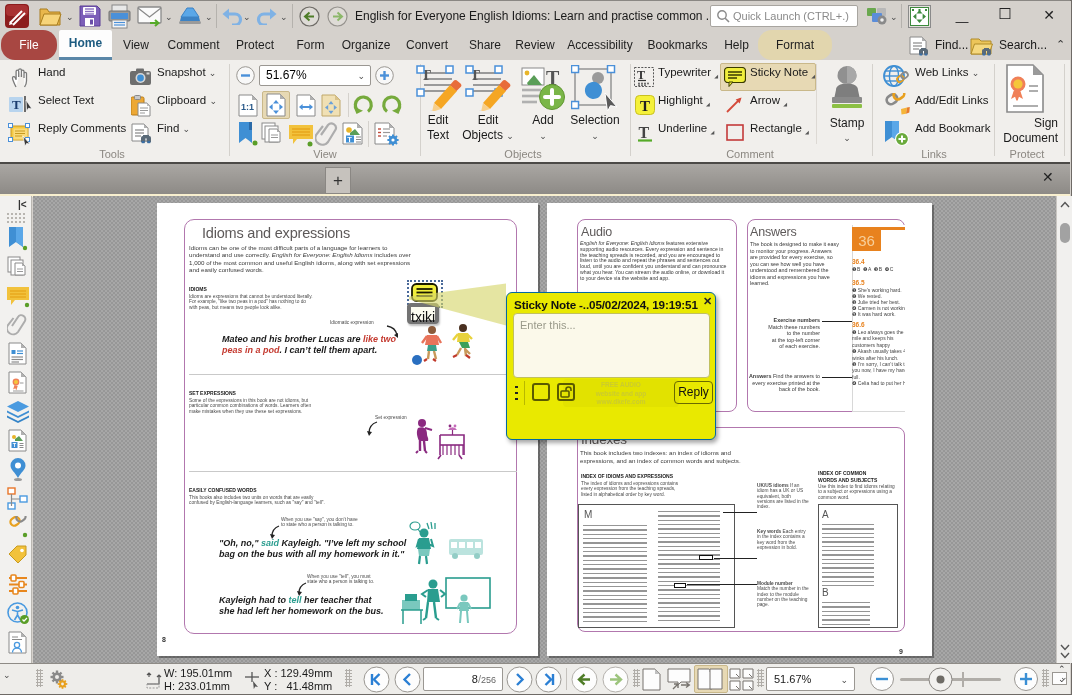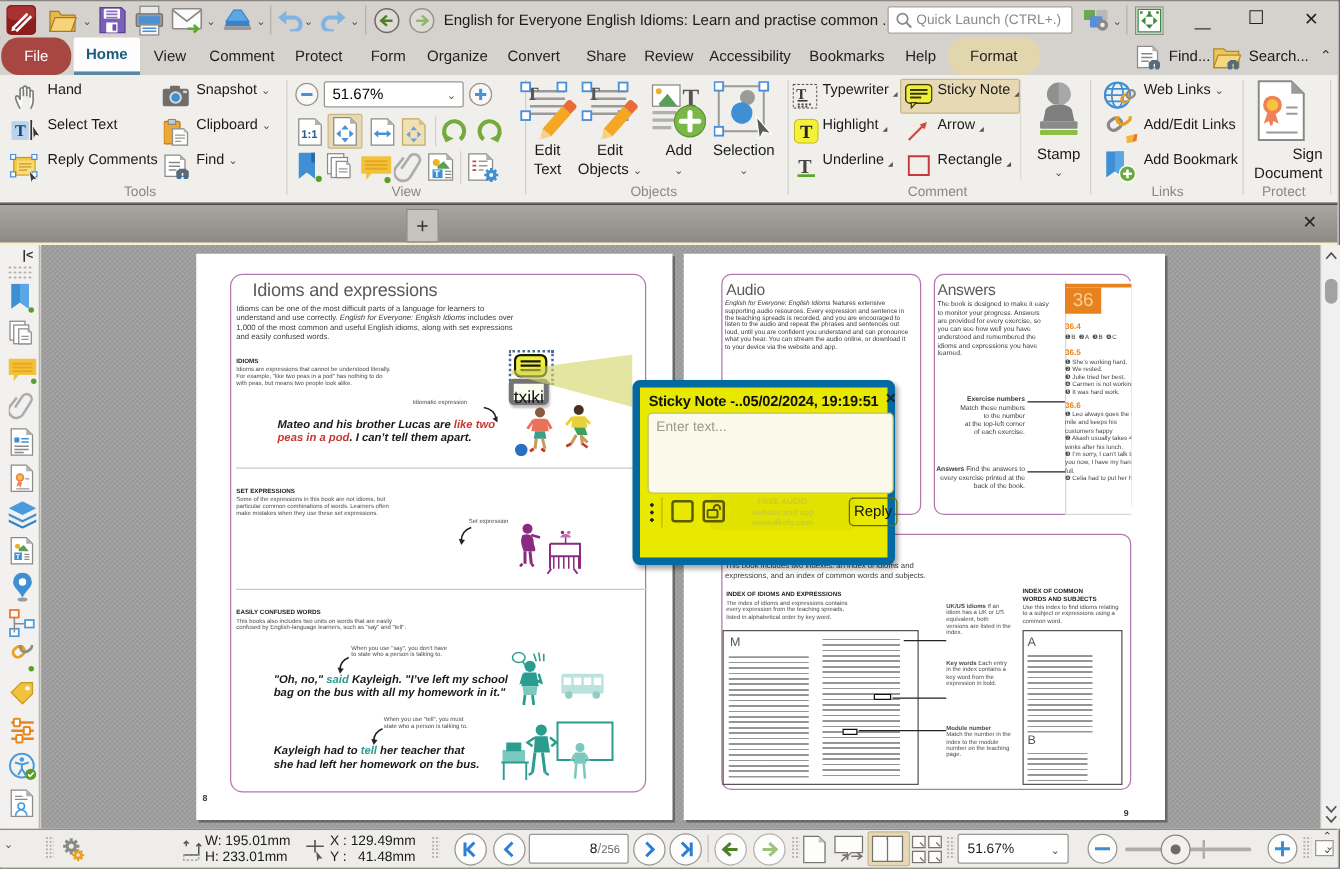--- a/index.html
+++ b/index.html
@@ -66,7 +66,7 @@
 
 
 #beam { position:absolute; z-index:5; }
-#stickypop { position:absolute; left:506px; top:108px; width:210px; height:148px; background:#e9e900; border:6px solid #0369a1; border-radius:6px; z-index:6; box-shadow:2px 3px 4px rgba(0,0,0,0.35); }
+#stickypop { position:absolute; left:506px; top:96px; width:210px; height:148px; background:#e9e900; border:1px solid #0369a1; border-radius:6px; z-index:6; box-shadow:2px 3px 4px rgba(0,0,0,0.35); }
 
 
 #statusbar { position:absolute; left:0; top:663px; width:1070px; height:31px; background:#eeedea; border-top:1px solid #8e8b86; font-size:11px; color:#1a1a1a; }

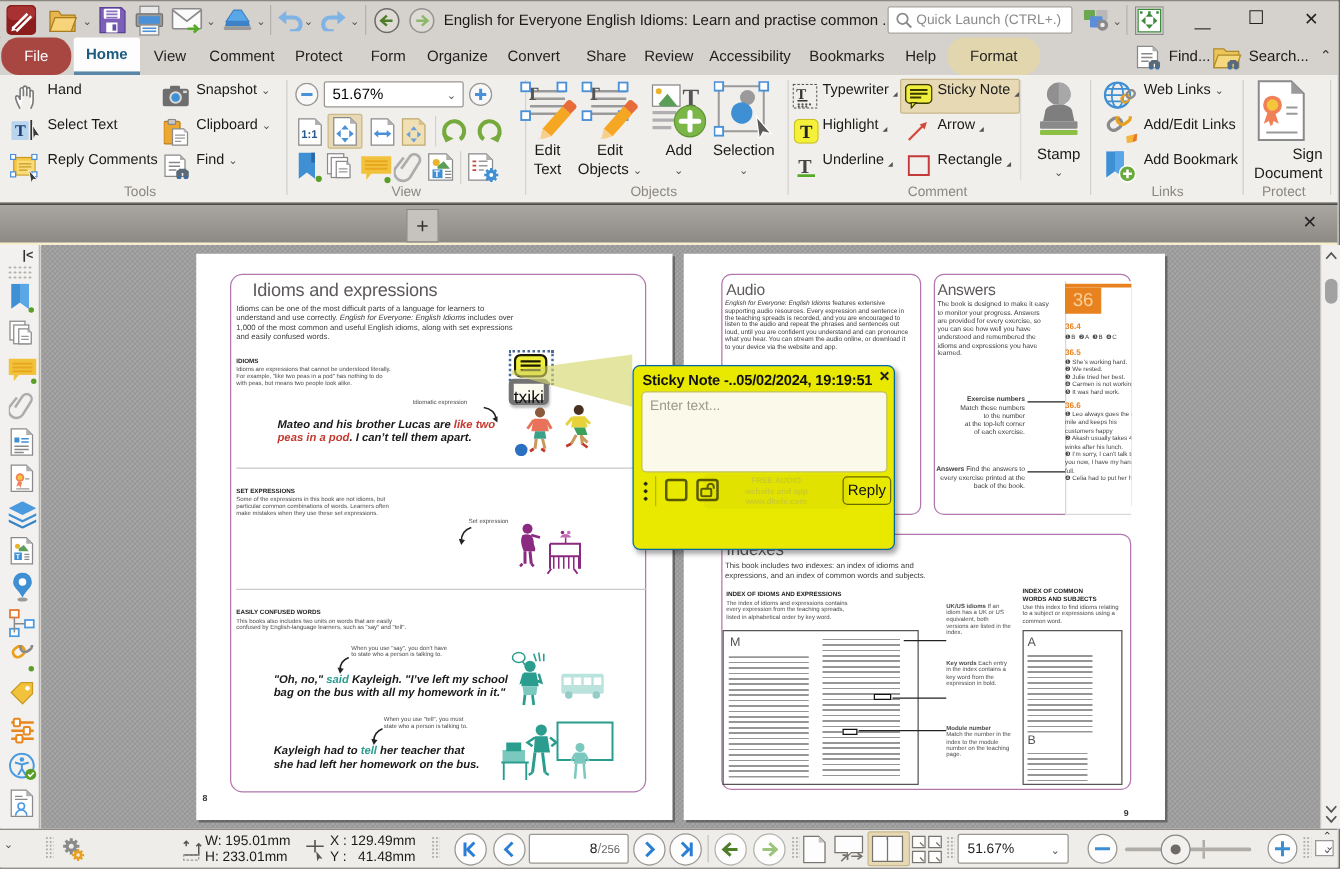--- a/index.html
+++ b/index.html
@@ -810,7 +810,7 @@
     <div class="abs" style="left:7px; top:5px; font-size:11.7px; font-weight:bold; color:#111; letter-spacing:-0.15px;">Sticky Note -..05/02/2024, 19:19:51</div>
     <div class="abs" style="left:196px; top:2px; font-size:11px; font-weight:bold; color:#222;">✕</div>
     <div class="abs" style="left:6px; top:20px; width:197px; height:65px; background:#fbf9ea; border:1px solid #c0c060; border-radius:4px;"></div>
-    <div class="abs" style="left:13px; top:26px; font-size:11px; color:#9a9a8a;">Enter text...</div>
+    <div class="abs" style="left:13px; top:26px; font-size:11px; color:#9a9a8a;">Enter this...</div>
     <div class="abs" style="left:56px; top:86px; width:116px; height:28px; background:#e2e200; border-radius:4px;"></div>
     <div class="abs" style="left:56px; top:88px; width:116px; font-size:6.5px; font-weight:bold; color:#cbcb2e; text-align:center; line-height:8.5px;">FREE AUDIO<br>website and app<br>www.dkefe.com</div>
     <div class="abs" style="left:8px; top:91px; width:3px; height:18px; background-image:radial-gradient(circle,#222 1.3px,transparent 1.5px); background-size:3px 6px;"></div>

